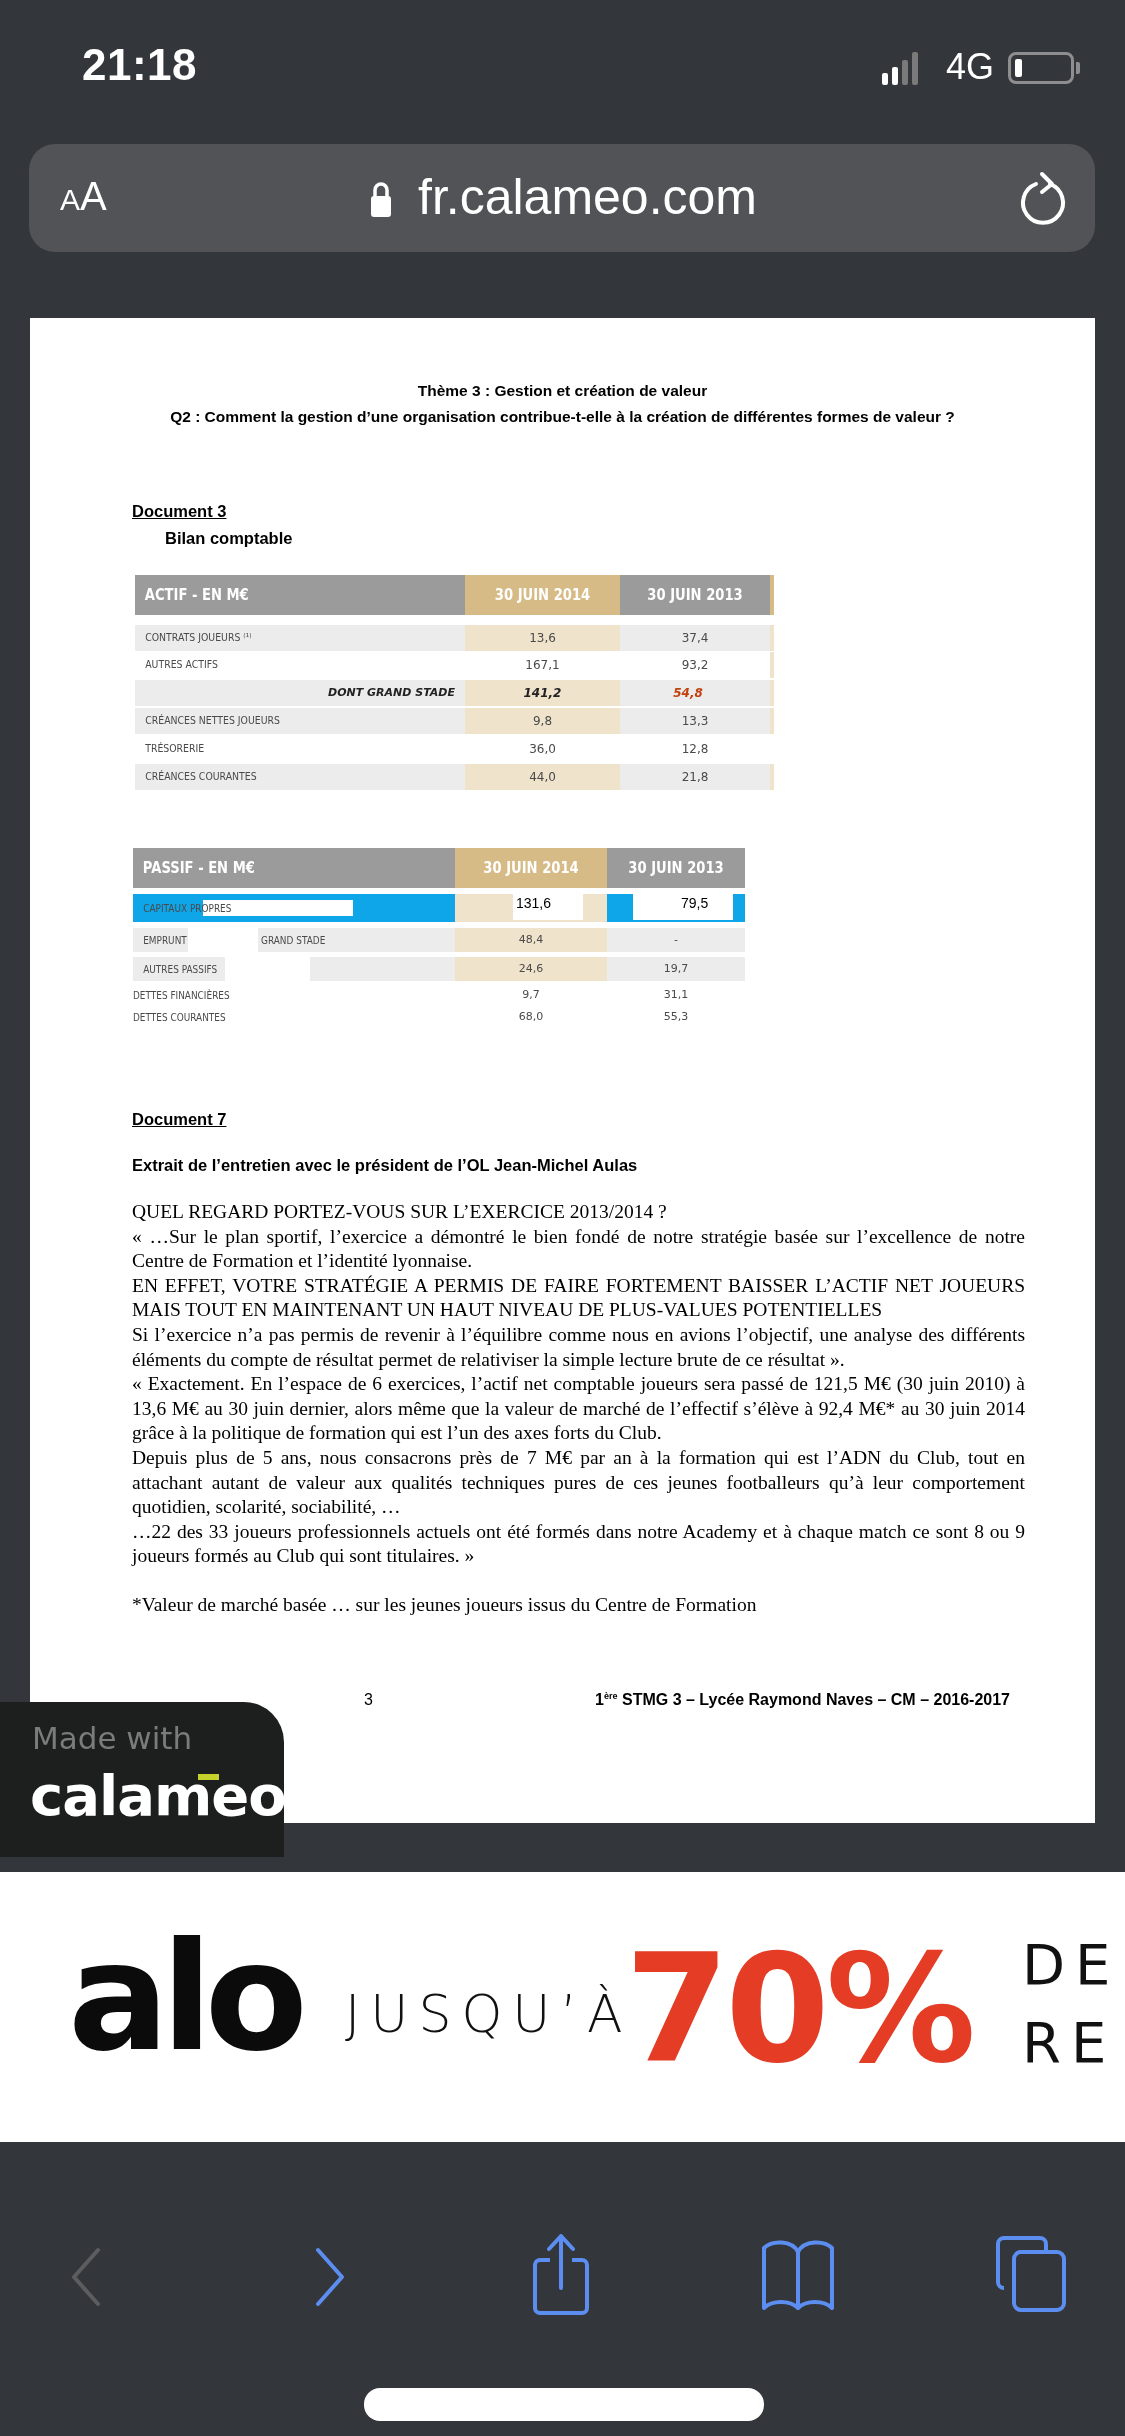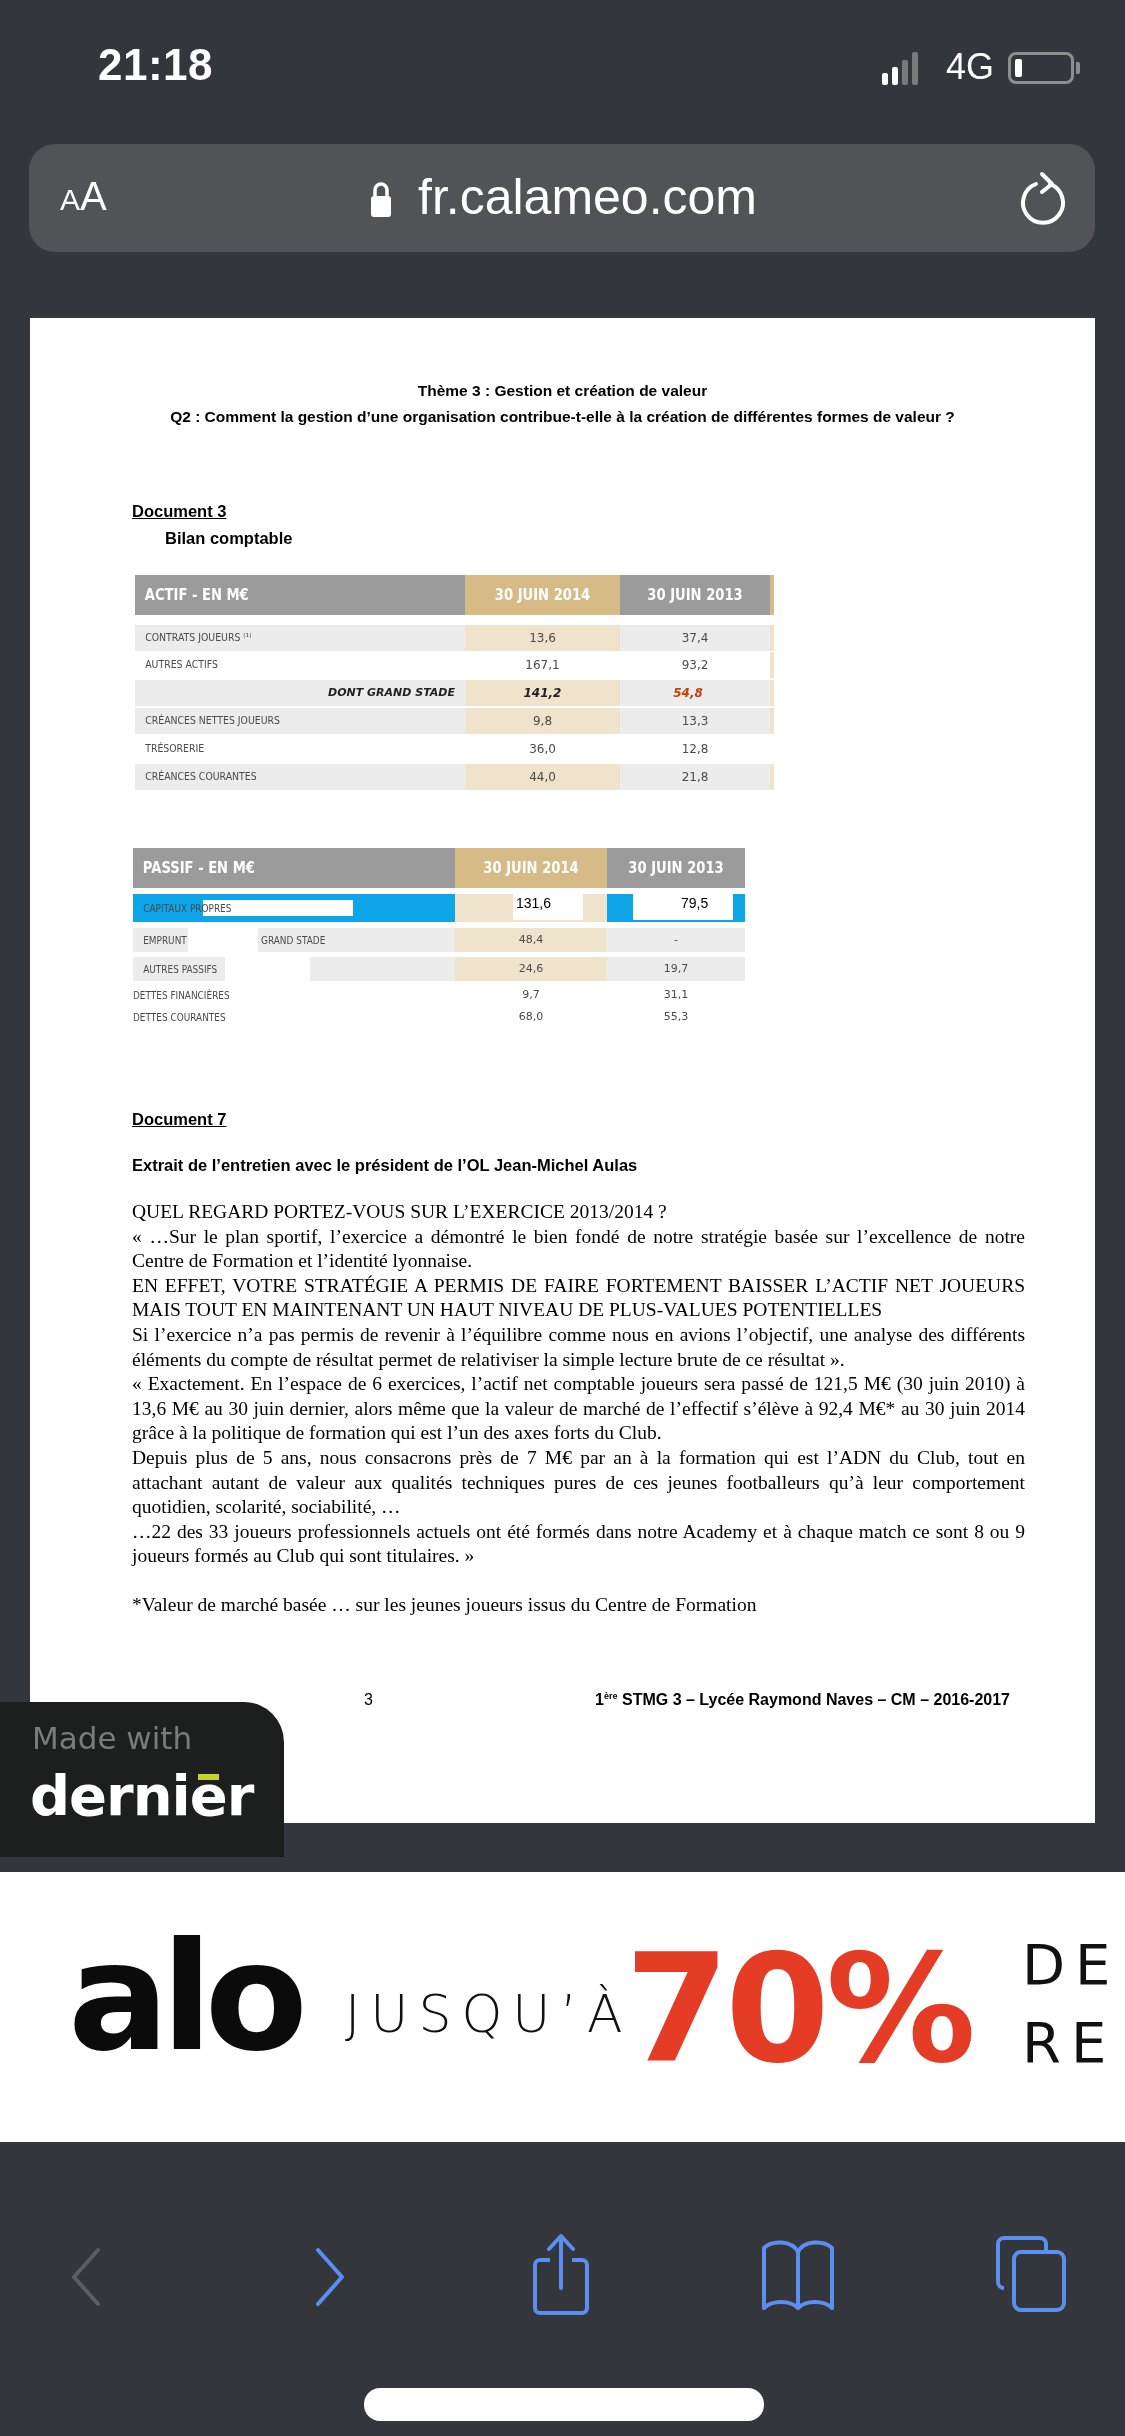--- a/index.html
+++ b/index.html
@@ -7,7 +7,7 @@
   .abs { position:absolute; }
 
   
-  .status-time { left:98px; top:40px; font-size:44px; font-weight:600; color:#fff; font-family:"Liberation Sans", sans-serif; letter-spacing:0.5px; }
+  .status-time { left:82px; top:40px; font-size:44px; font-weight:600; color:#fff; font-family:"Liberation Sans", sans-serif; letter-spacing:0.5px; }
   .signal { left:882px; top:52px; width:36px; height:33px; }
   .signal span { position:absolute; bottom:0; width:6px; border-radius:2px; }
   .net { left:946px; top:46px; font-size:36px; color:#fff; }

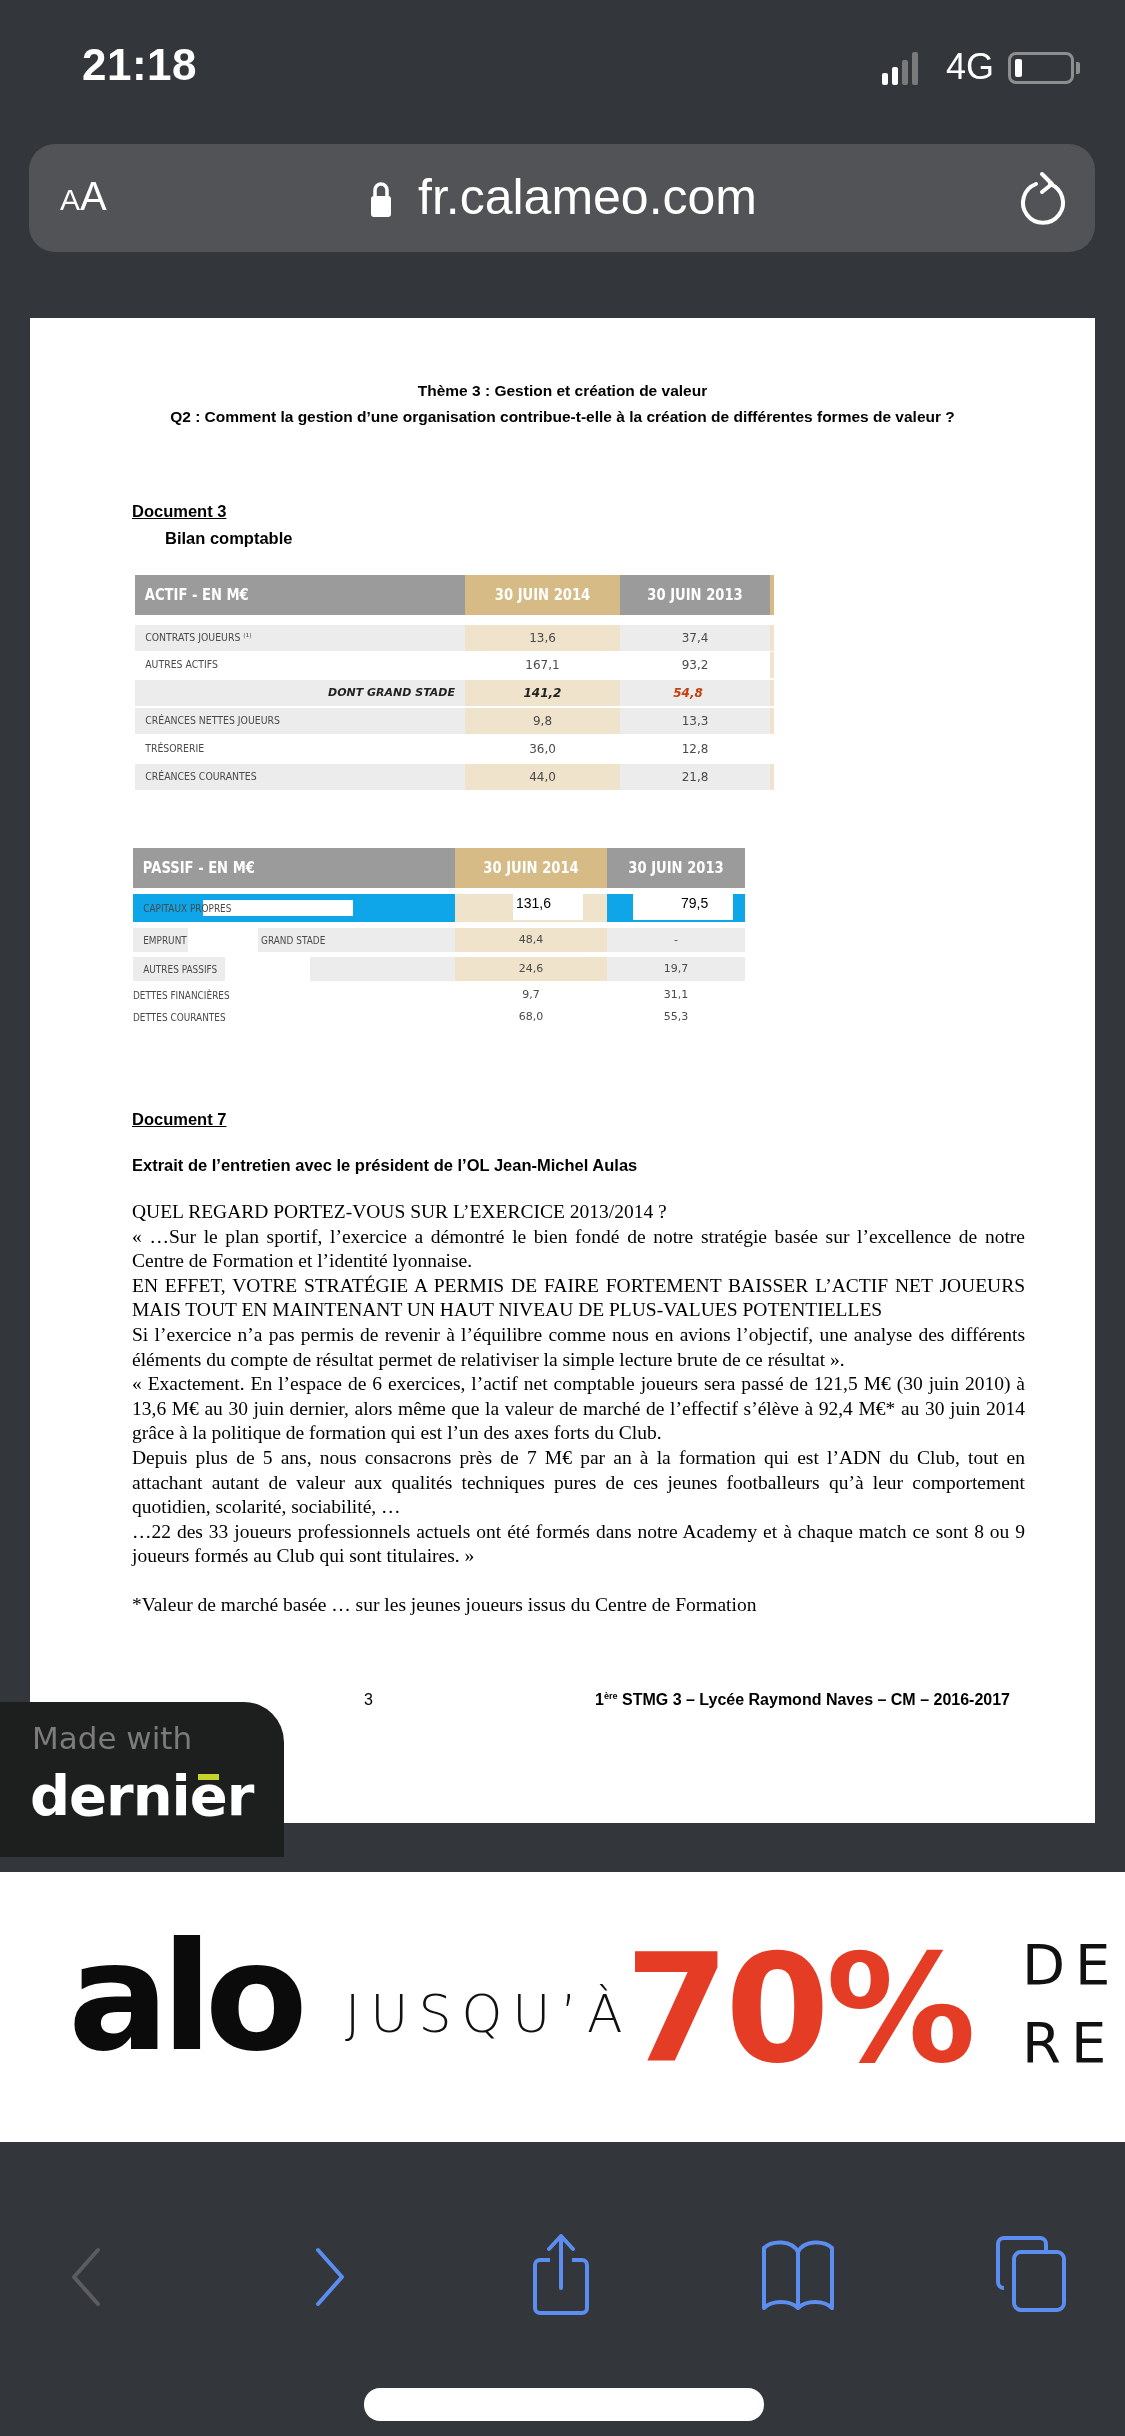--- a/index.html
+++ b/index.html
@@ -217,7 +217,7 @@
 
 <div class="abs badge"></div>
 <div class="abs badge-made">Made with</div>
-<div class="abs badge-brand">dernier</div>
+<div class="abs badge-brand">calameo</div>
 <div class="abs badge-mark"></div>
 
 <div class="abs ad">

